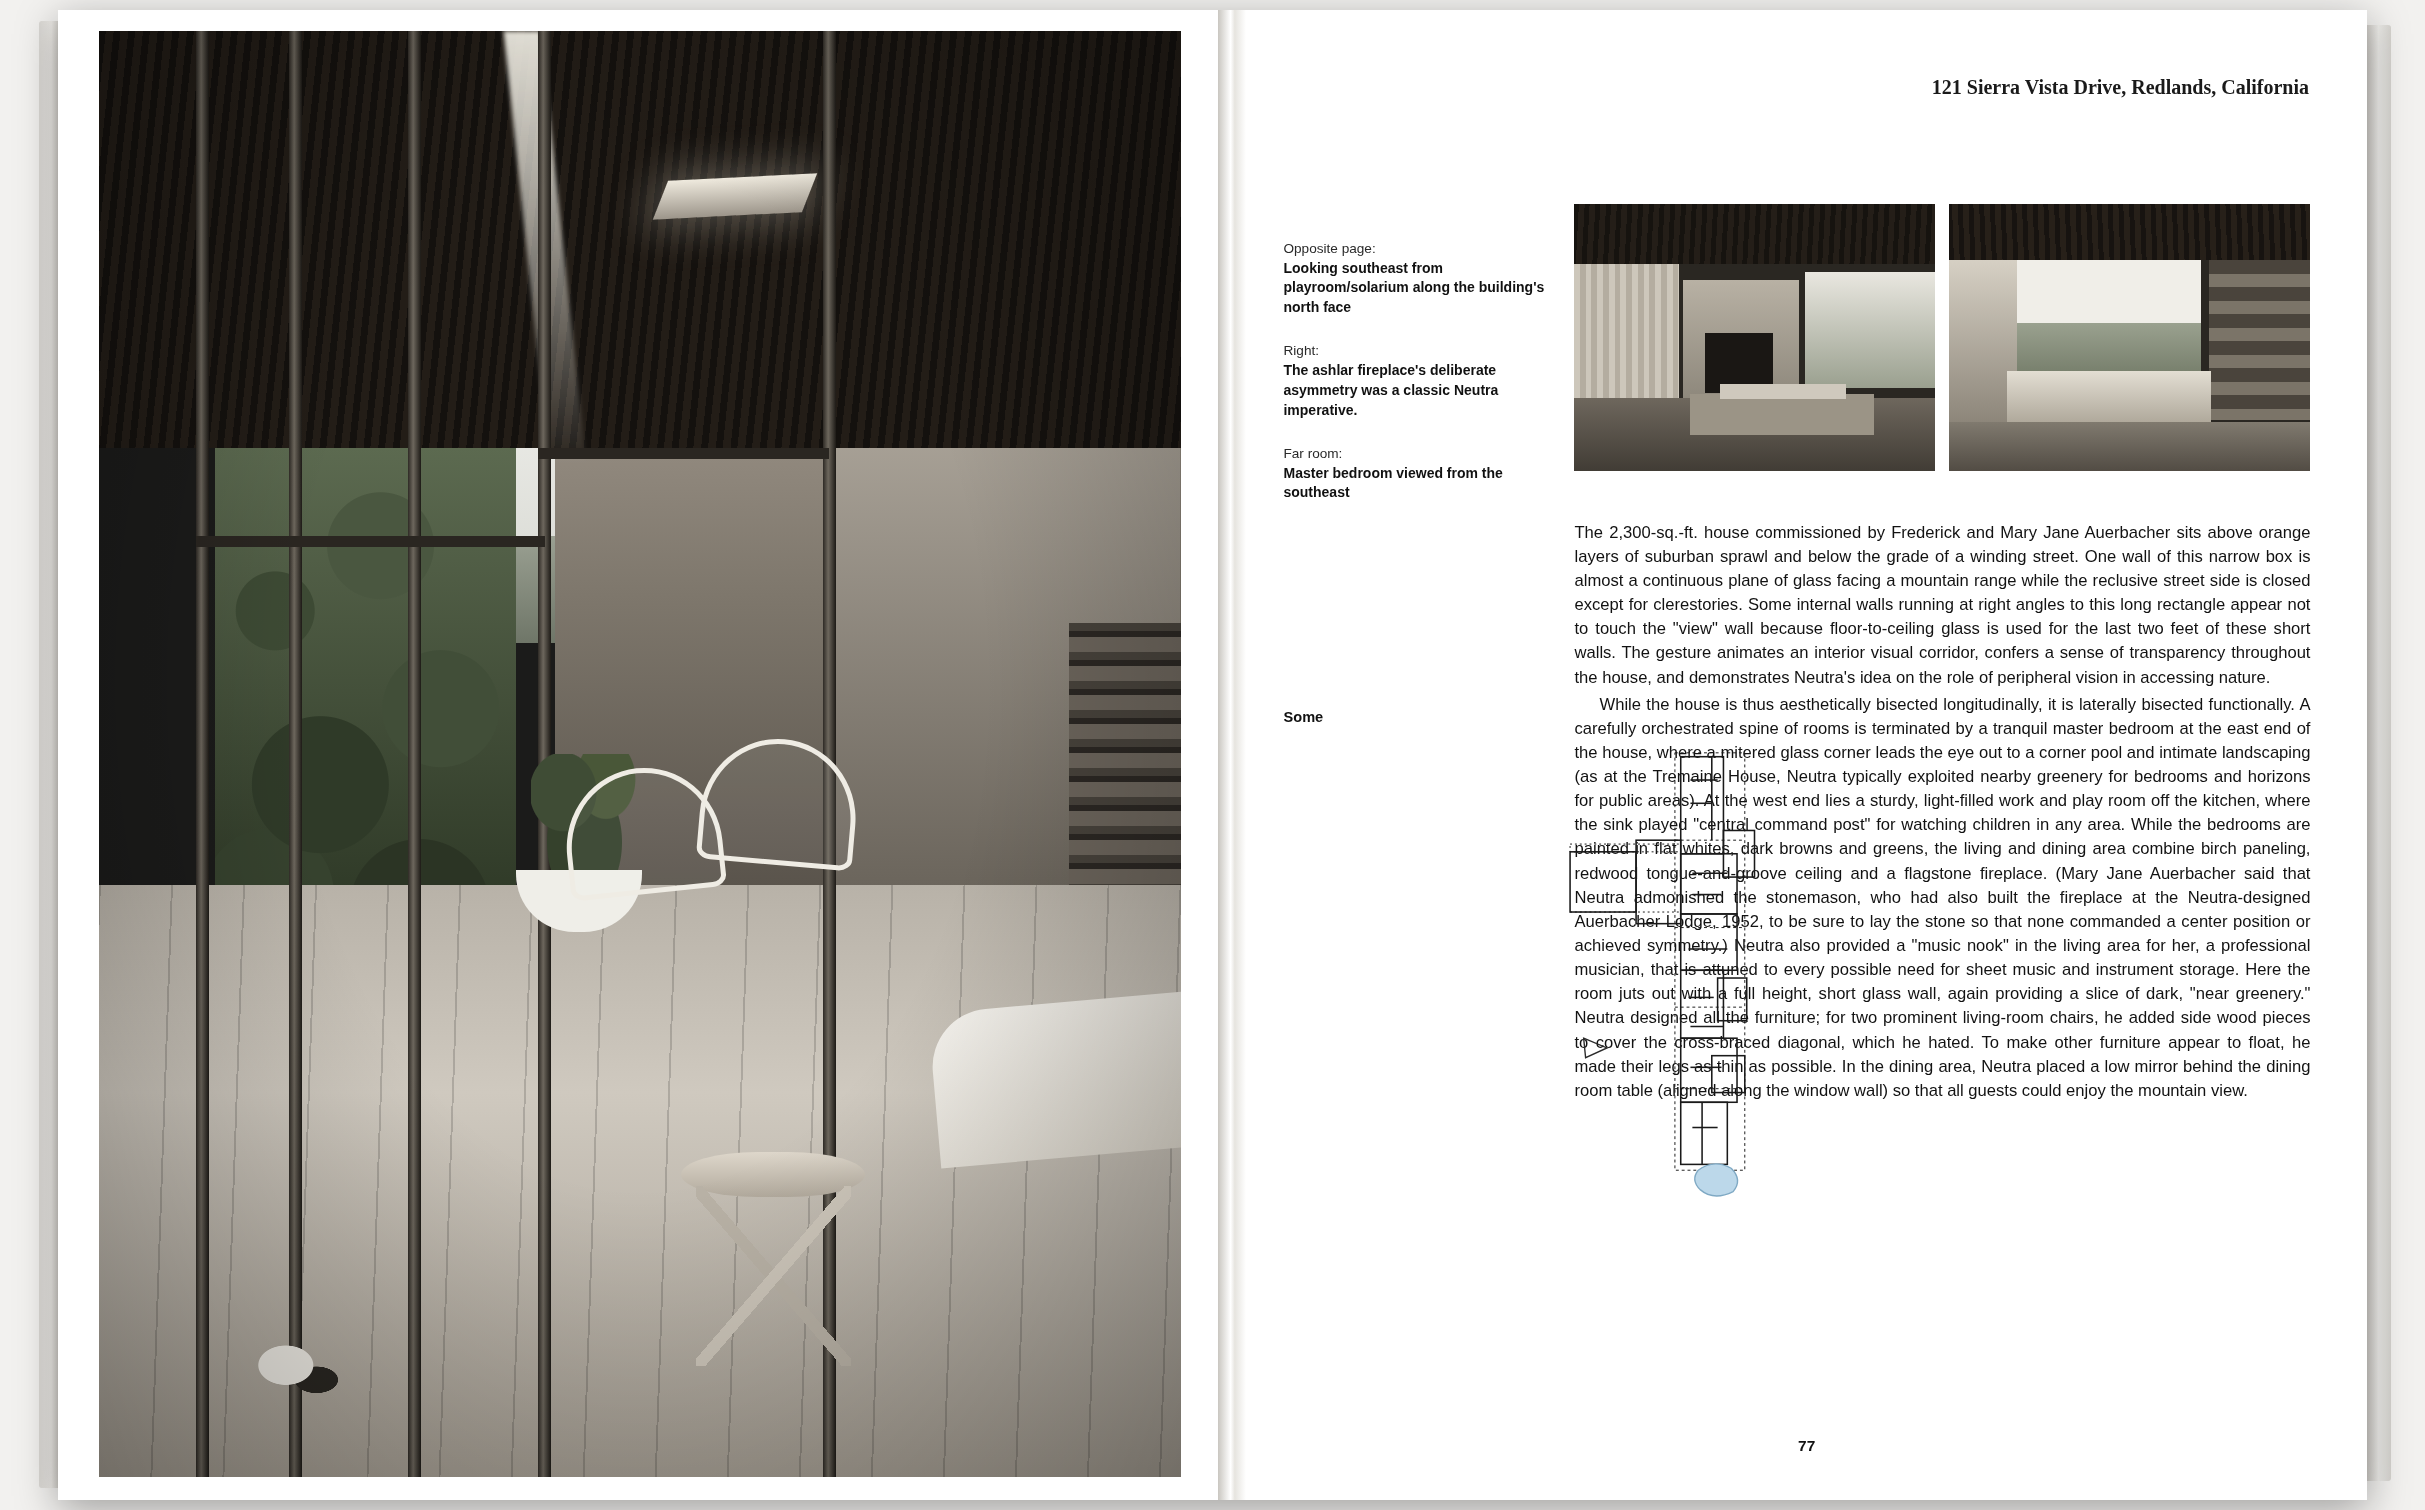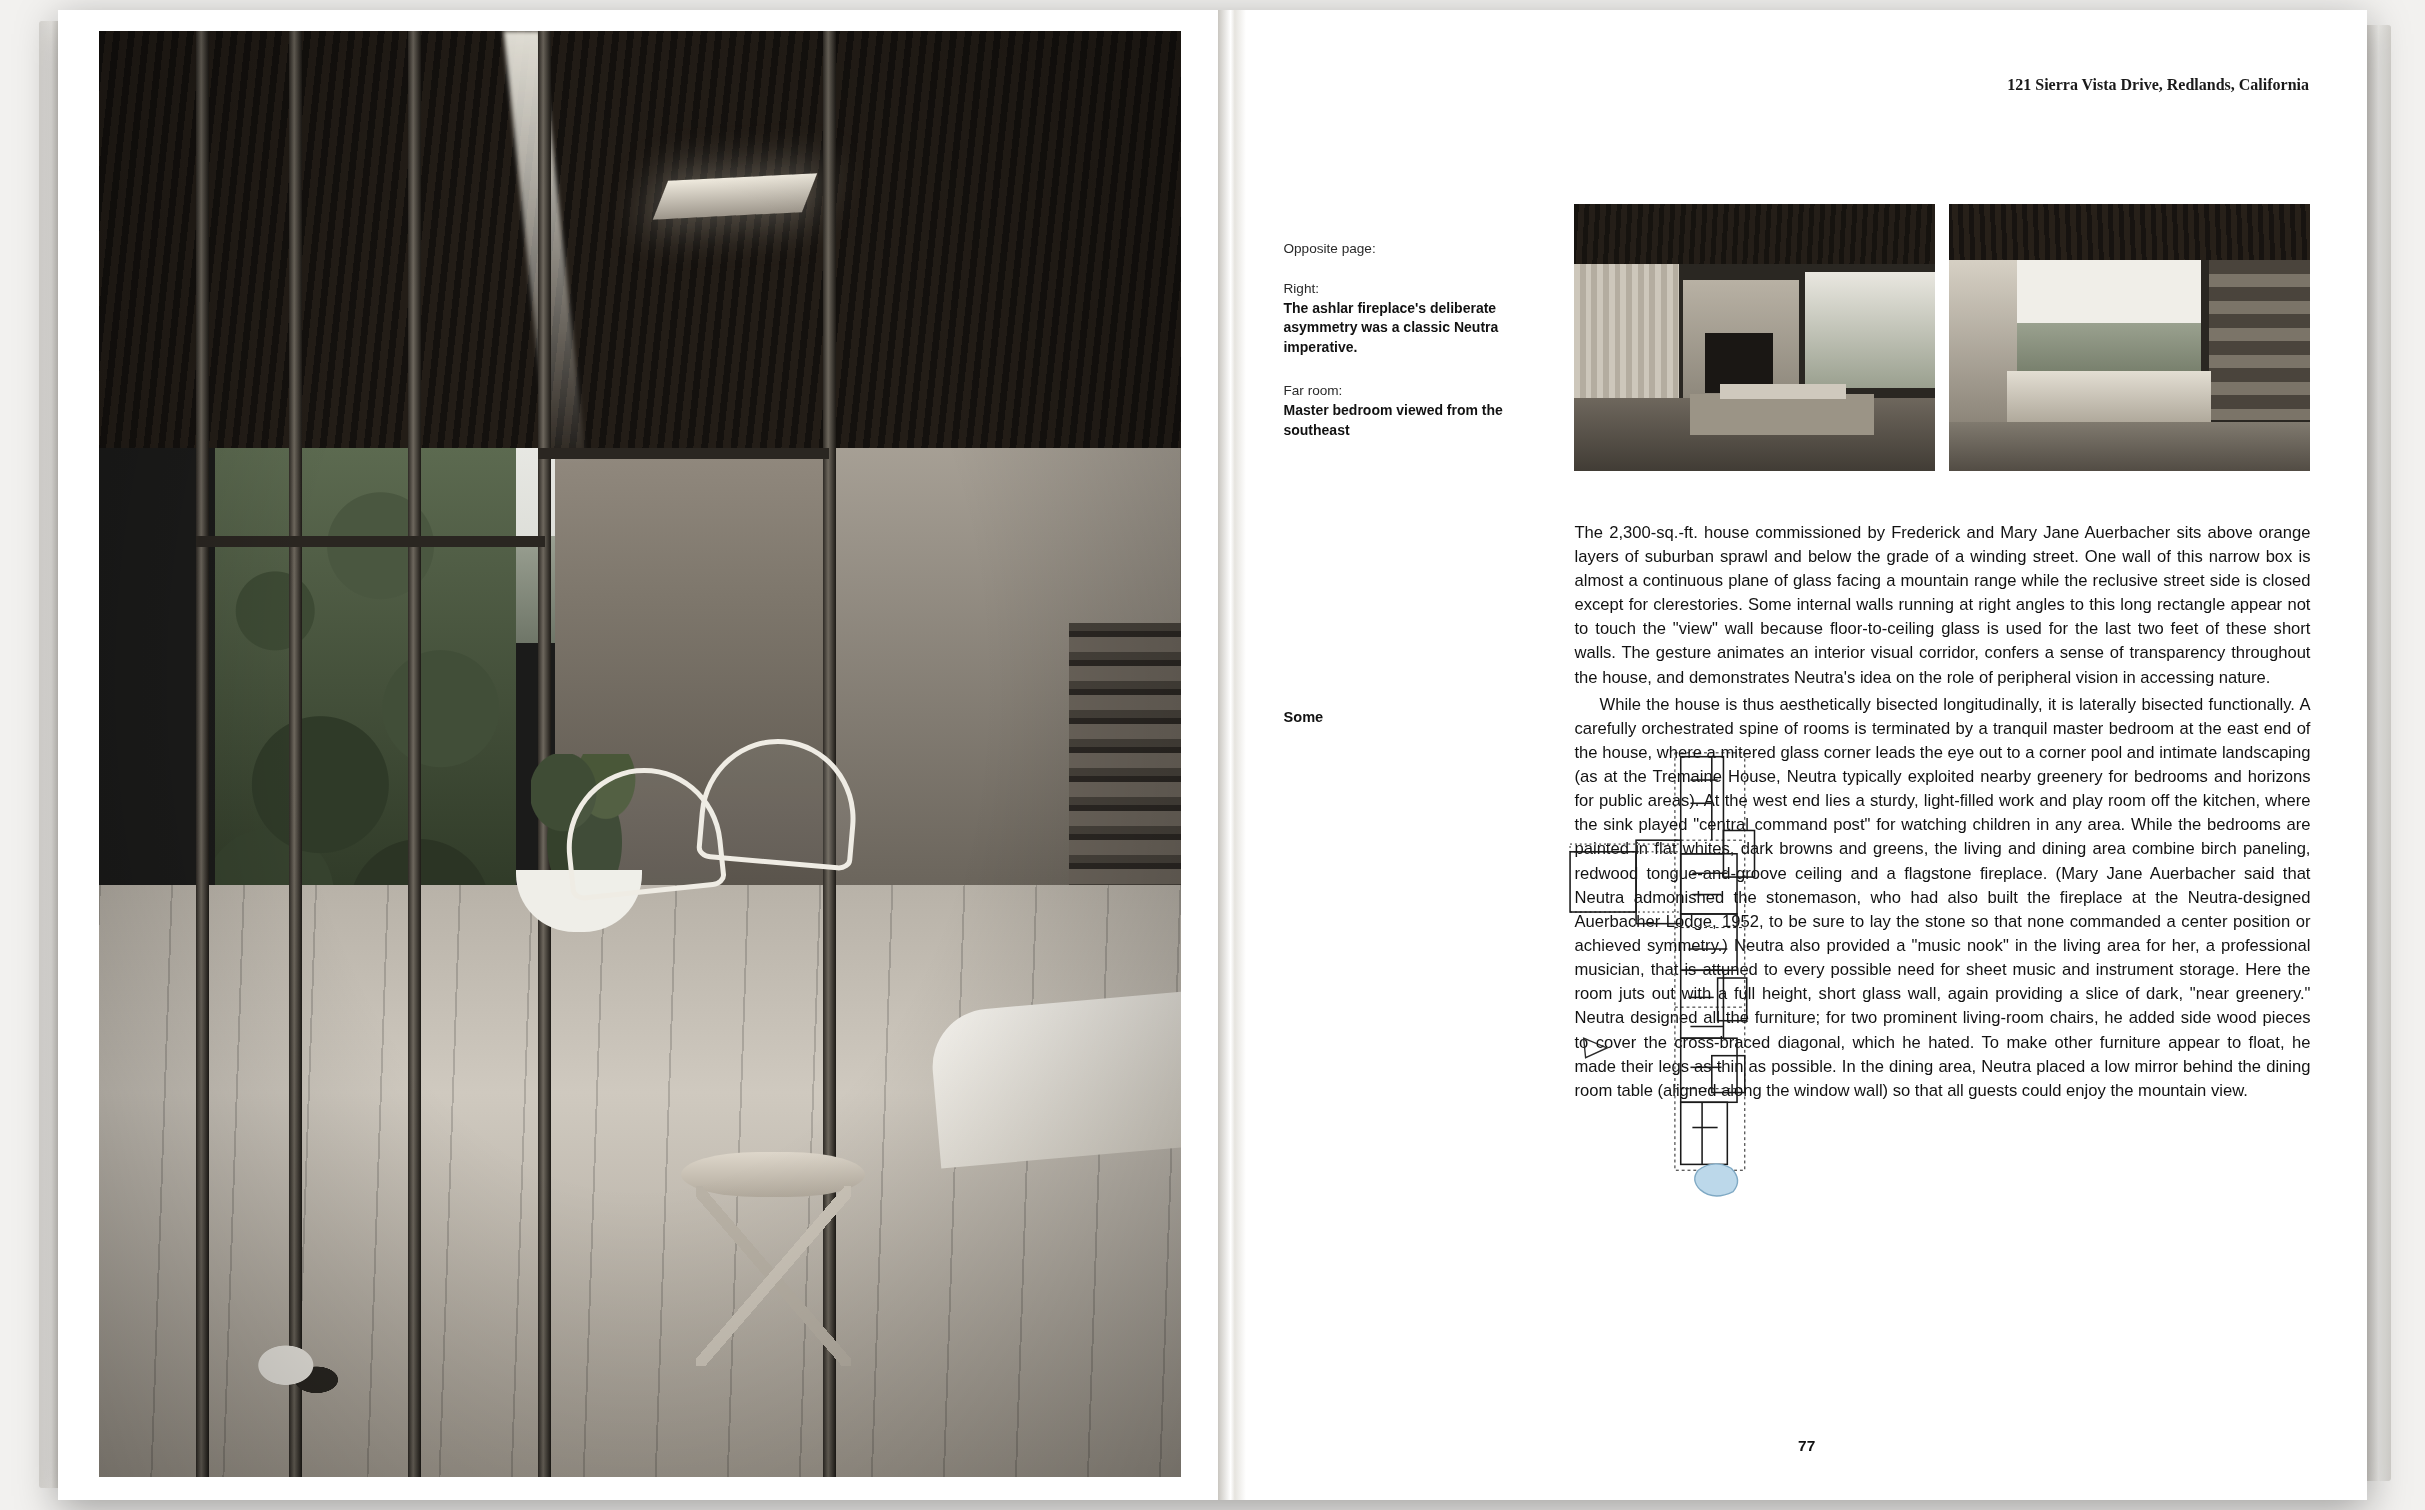--- a/index.html
+++ b/index.html
@@ -218,7 +218,7 @@
   #headline .subtitle {
     font-family: "Liberation Serif", serif;
     font-weight: bold;
-    font-size: 16px;
+    font-size: 20px;
     color: #1a1a1a;
     margin-top: 6.8px;
   }

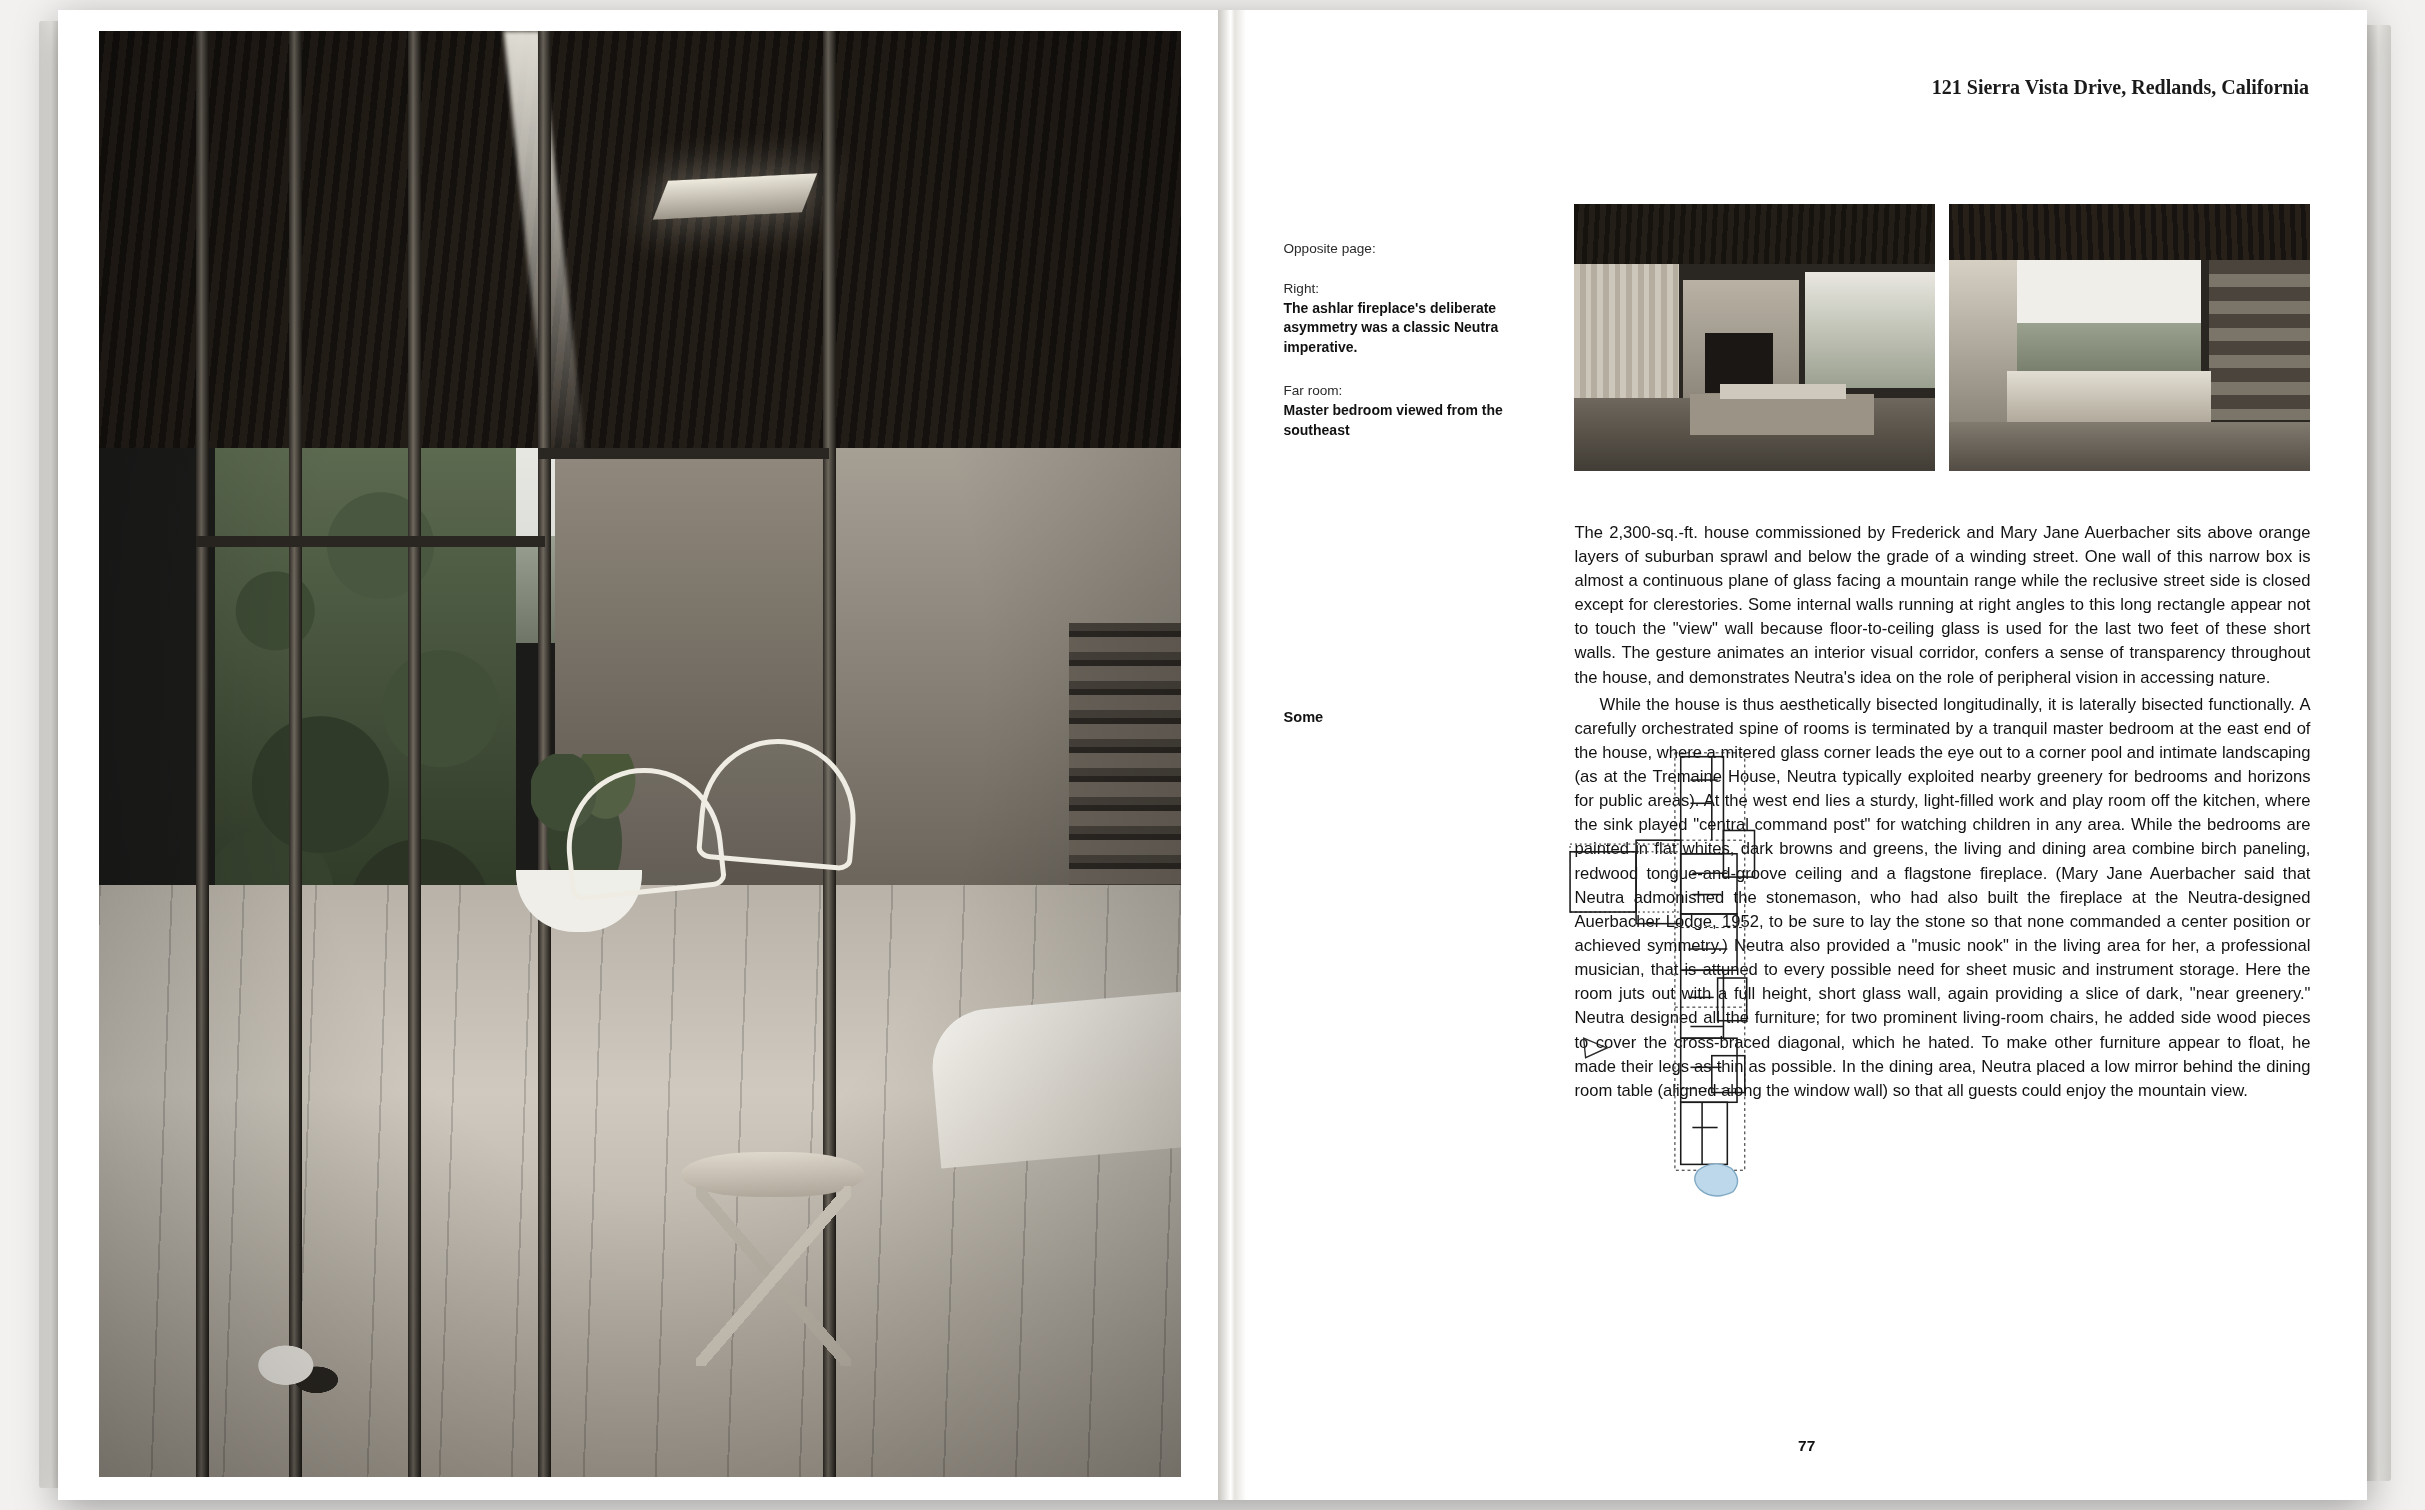--- a/index.html
+++ b/index.html
@@ -386,6 +386,7 @@
       <div id="captions">
         <div class="cap-block">
           <div class="cap-lead">Opposite page:</div>
+          <div class="cap-text">Looking southeast from playroom/solarium along the building's north face</div>
         </div>
         <div class="cap-block">
           <div class="cap-lead">Right:</div>

